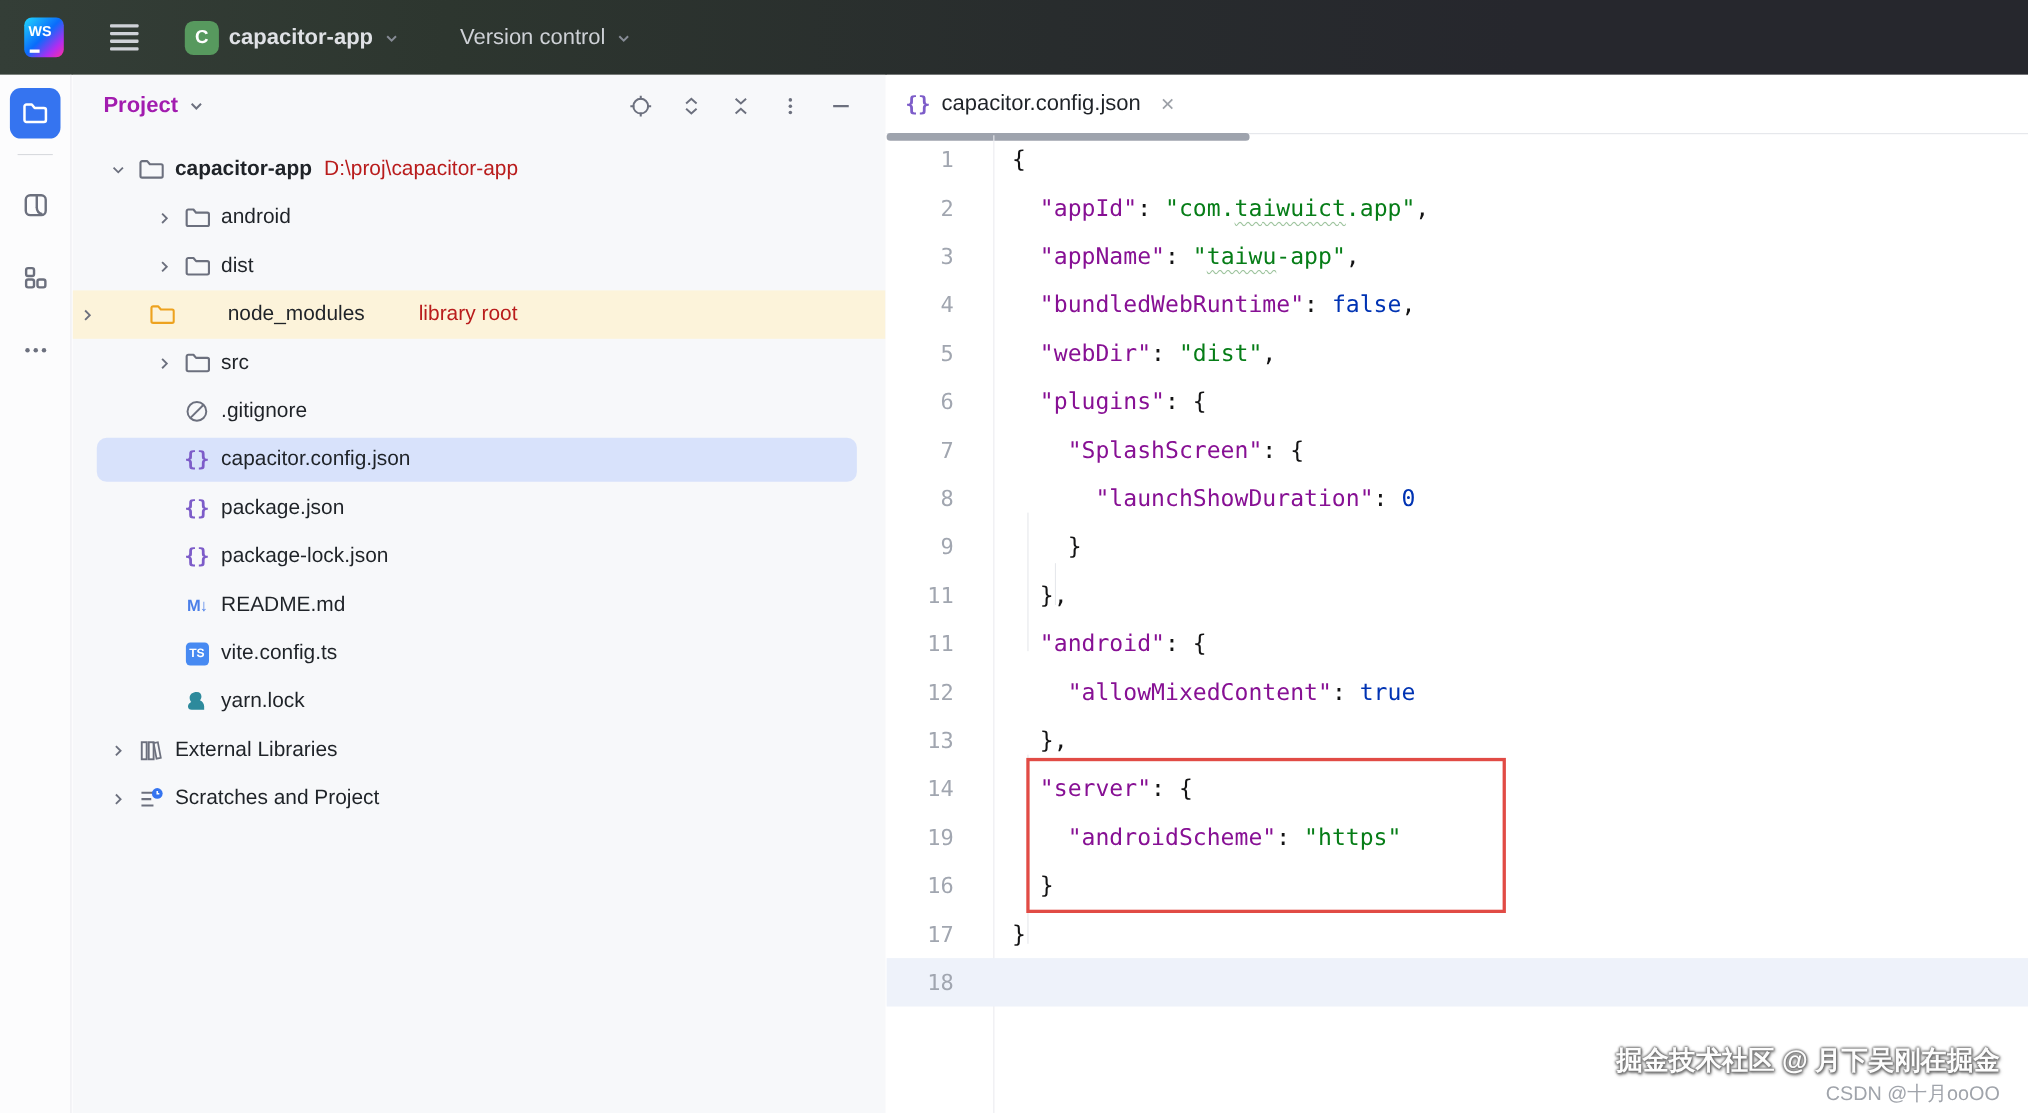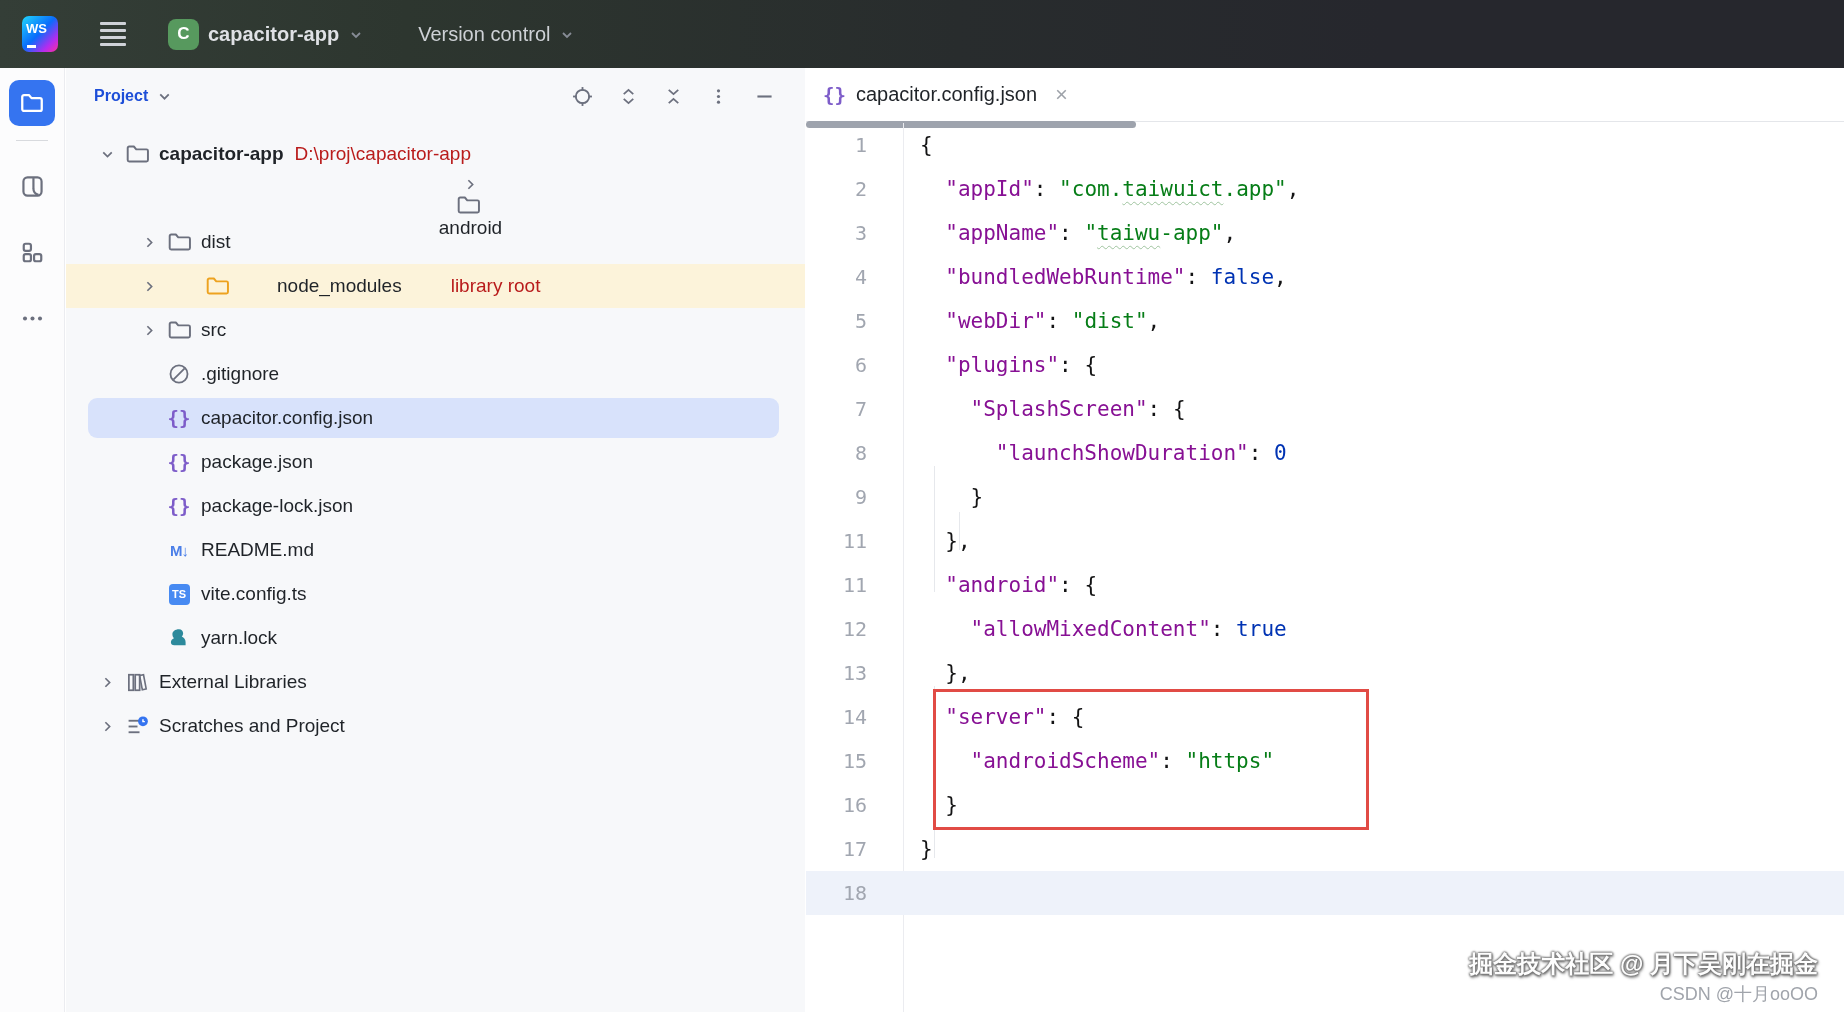--- a/index.html
+++ b/index.html
@@ -33,7 +33,7 @@
   
   .panel { position:absolute; left:66px; top:68px; width:739px; height:944px; background:#f7f8fa; overflow:hidden; }
   .panel-head { height:56px; display:flex; align-items:center; padding:0 30px 0 28px; }
-  .panel-title { font-size:16px; font-weight:600; color:#1d4ed8; margin-right:8px; }
+  .panel-title { font-size:20px; font-weight:600; color:#a21caf; margin-right:8px; }
   .panel-head .spacer { flex:1; }
   .ph-icon { margin-left:26px; cursor:pointer; display:flex; }
   .tree { margin-top:8px; }

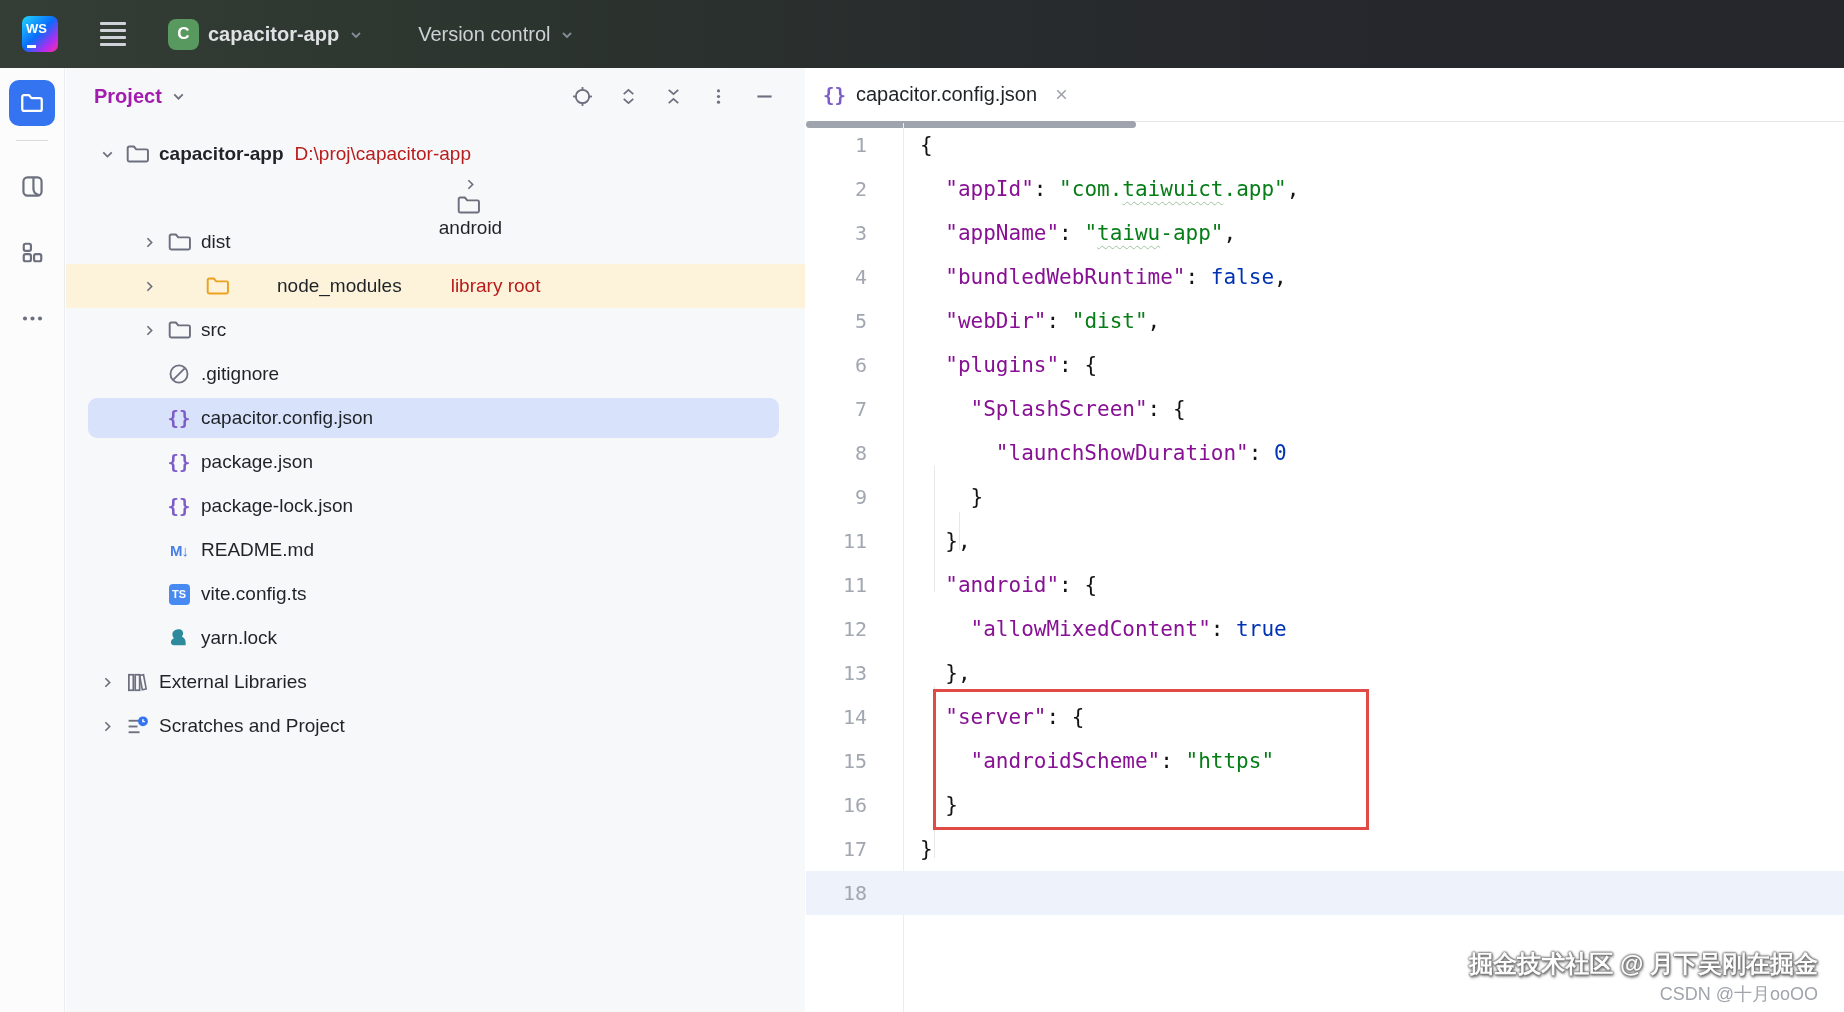--- a/index.html
+++ b/index.html
@@ -198,7 +198,7 @@
           <span class="t-label b">capacitor-app</span>
           <span class="t-extra">D:\proj\capacitor-app</span>
         </div>
-        <div class="trow" style="padding-left: 70px; flex-direction: column;">
+        <div class="trow" style="padding-left: 70px;">
           <span class="chev-box">
             <svg width="17" height="17" viewBox="0 0 16 16">
               <polyline points="6,4 10,8 6,12" fill="none" stroke="#6c707e" stroke-width="1.6"></polyline>

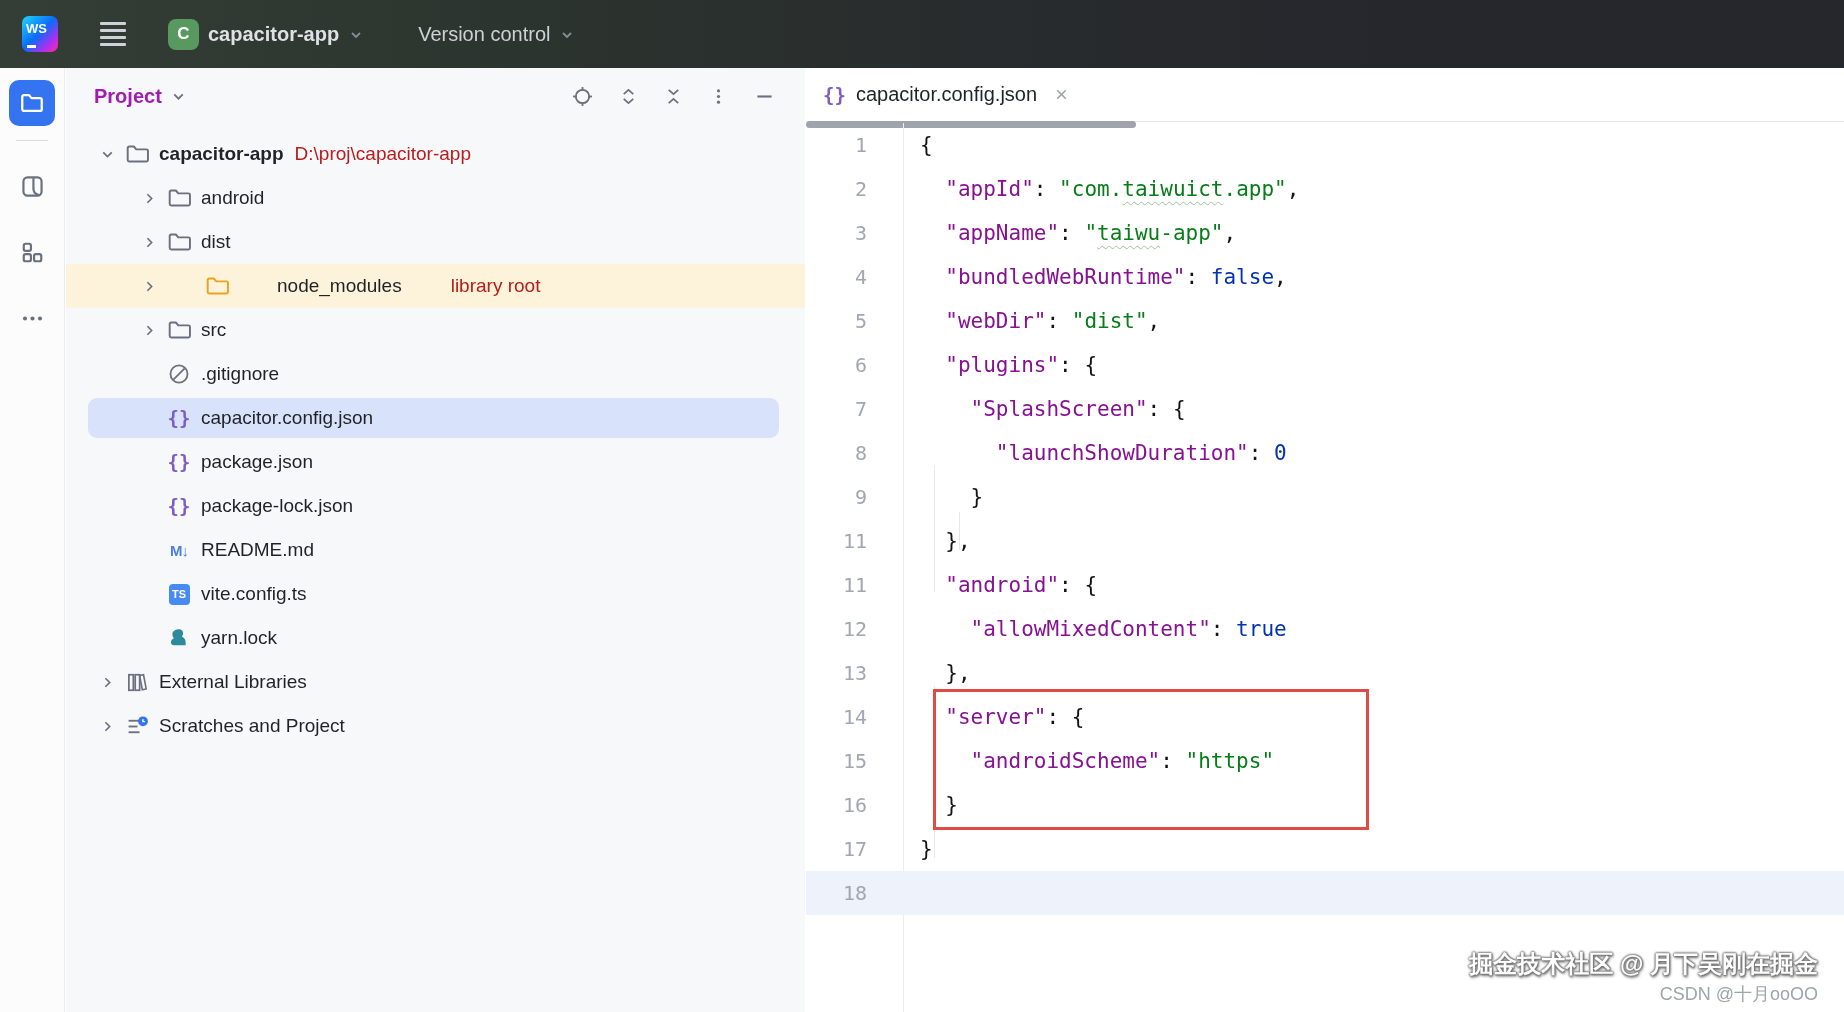--- a/index.html
+++ b/index.html
@@ -224,7 +224,7 @@
           </span>
           <span class="t-label">dist</span>
         </div>
-        <div class="trow hl-library" style="padding-left: 70px; gap: 38px;">
+        <div class="trow hl-library" style=" gap: 38px;">
           <span class="chev-box">
             <svg width="17" height="17" viewBox="0 0 16 16">
               <polyline points="6,4 10,8 6,12" fill="none" stroke="#6c707e" stroke-width="1.6"></polyline>

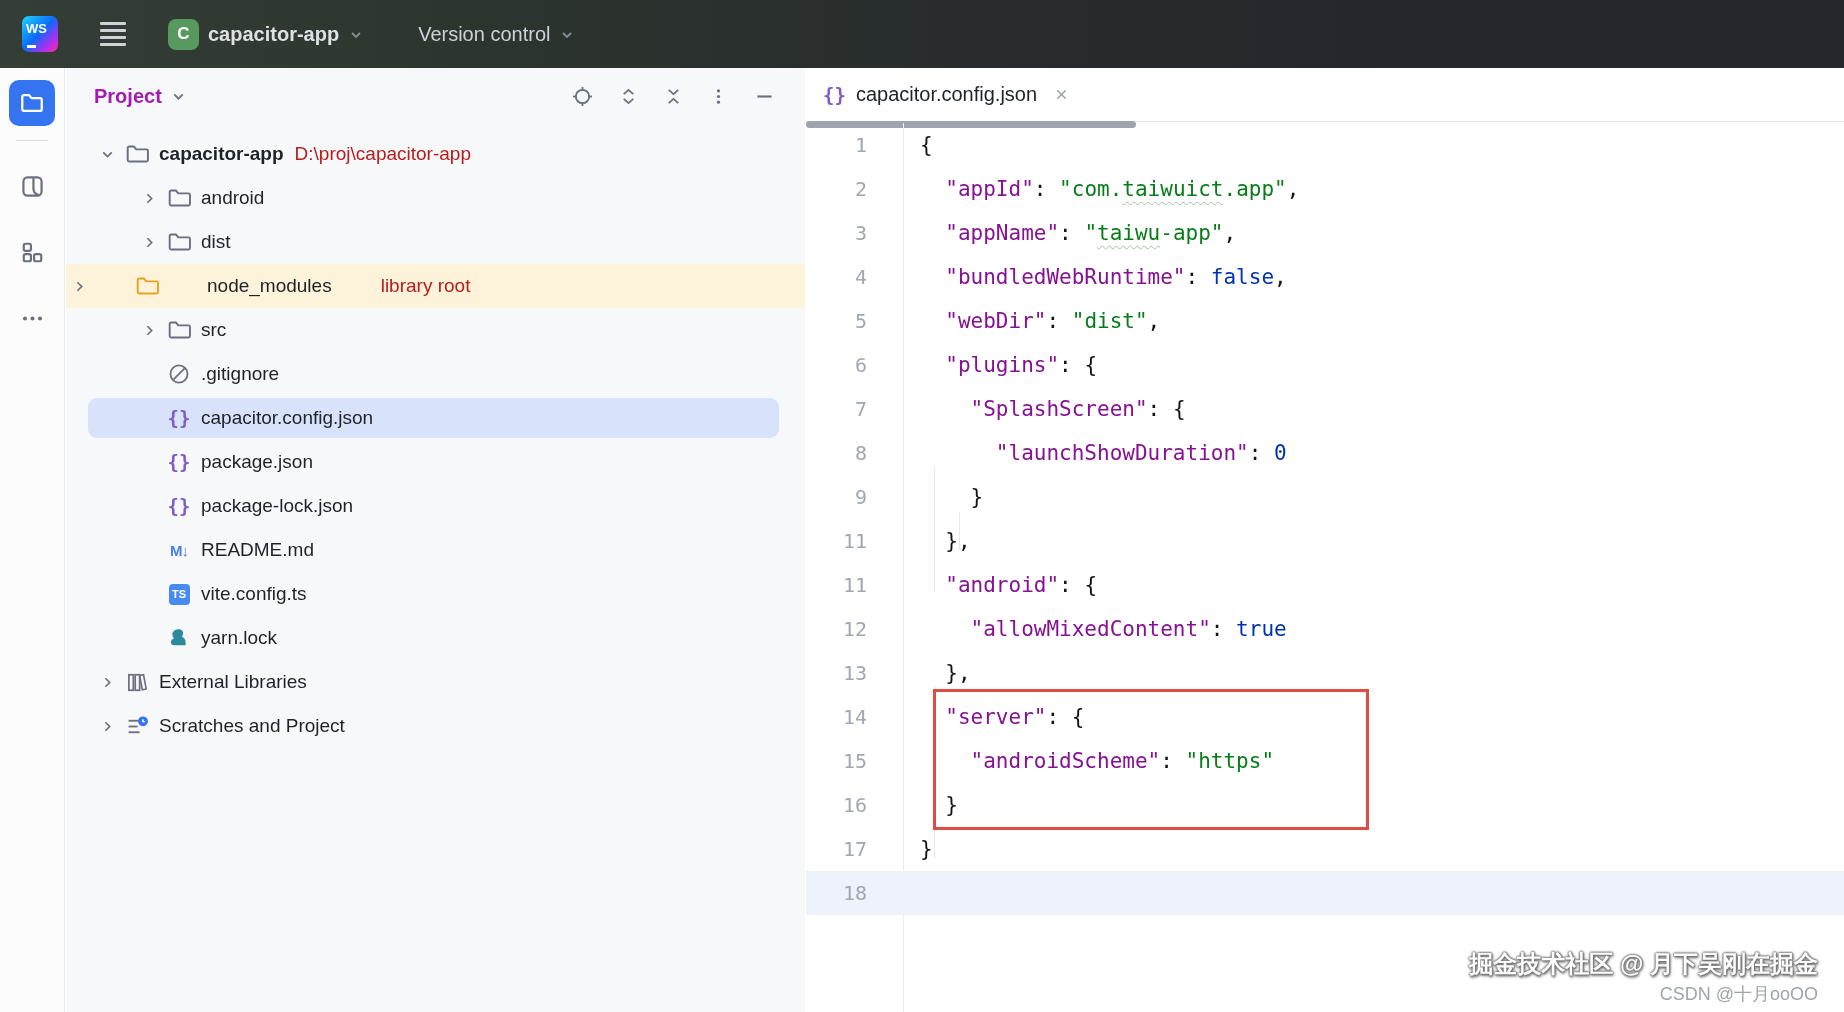--- a/index.html
+++ b/index.html
@@ -417,7 +417,7 @@
           <span class="ctext"><span class="tok plain">  </span><span class="tok key">"server"</span><span class="tok plain">: {</span></span>
         </div>
         <div class="crow">
-          <span class="ln">15</span>
+          <span class="ln">19</span>
           <span class="ctext"><span class="tok plain">    </span><span class="tok key">"androidScheme"</span><span class="tok plain">: </span><span class="tok str">"https"</span></span>
         </div>
         <div class="crow">

